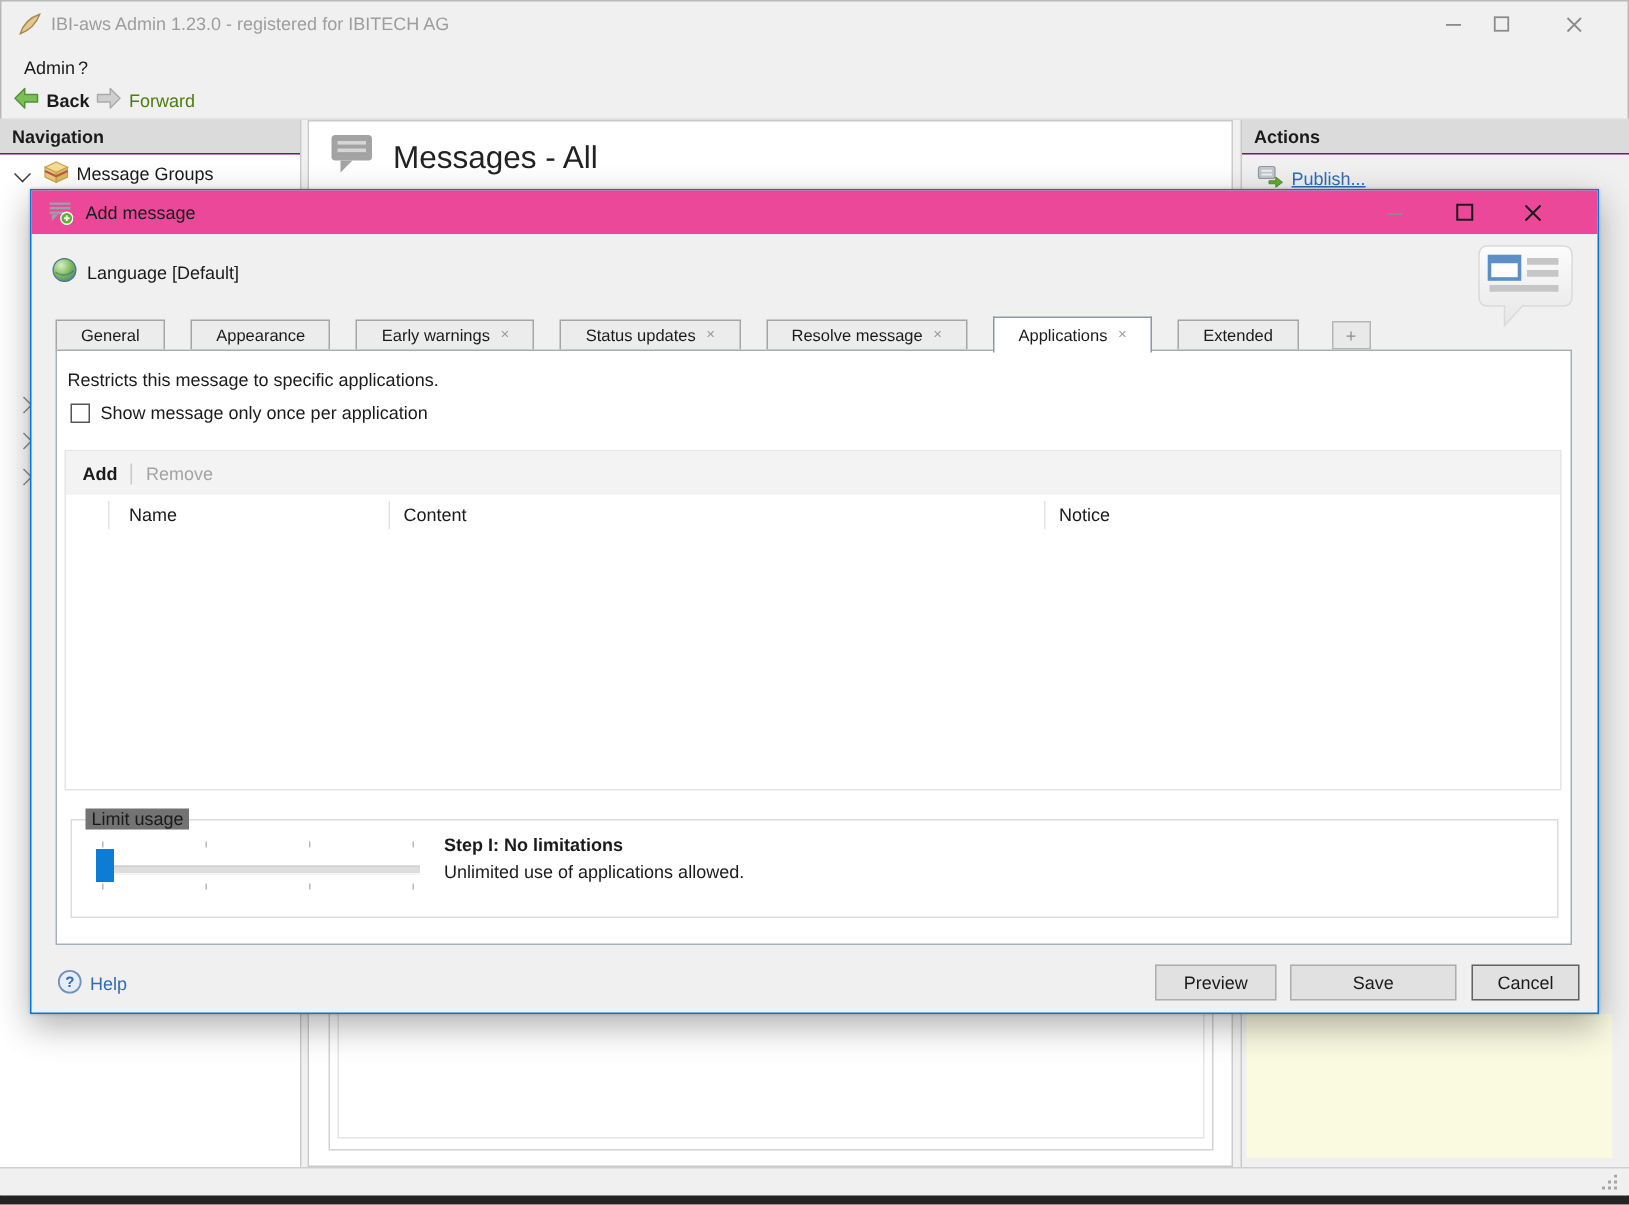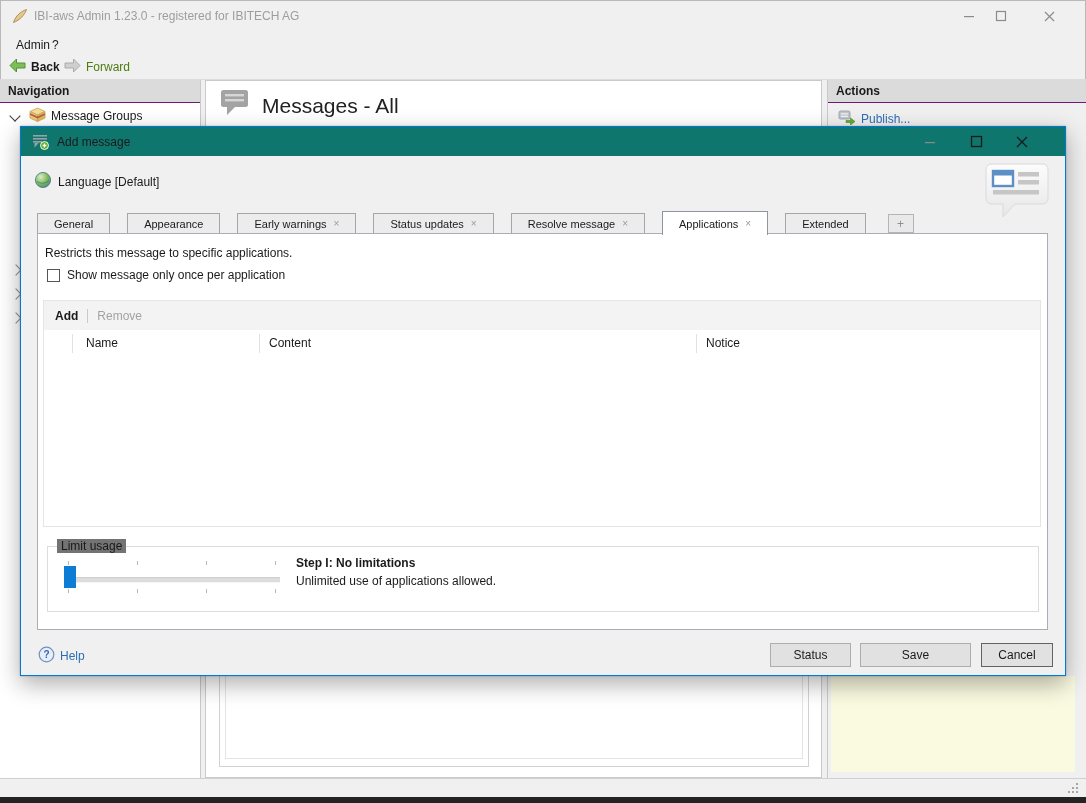--- a/index.html
+++ b/index.html
@@ -28,7 +28,7 @@
   .innerbox2{position:absolute;left:19px;top:346px;width:576px;height:330px;border:1px solid #e4e4e4;background:#fff;}
   .rightpanel{left:827px;top:80px;width:259px;height:698px;background:#f0f0f0;border-left:1px solid #c9c9c9;box-sizing:border-box;}
   .publish{position:absolute;left:10px;top:30px;display:flex;align-items:center;gap:5px;color:#2e6db5;}
-  .publish span{}
+  .publish span{text-decoration:underline;}
   .yellowbox{position:absolute;left:3px;top:596px;width:244px;height:96px;background:#fafae1;}
   .statusbar{left:0;top:778px;width:1086px;height:19px;background:#f0f0f0;border-top:1px solid #cfcfcf;box-sizing:border-box;}
   .darkband{left:0;top:797px;width:1086px;height:6px;background:#232323;}

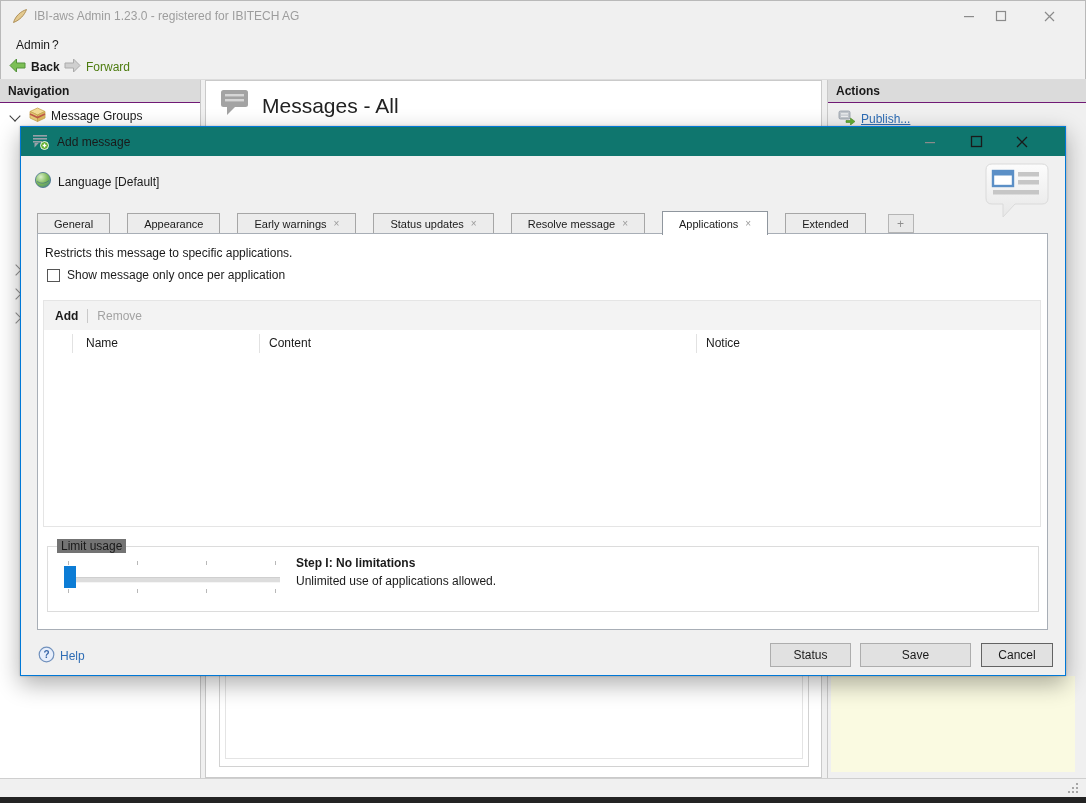--- a/index.html
+++ b/index.html
@@ -36,7 +36,7 @@
   
   .dialog{left:20px;top:126px;width:1044px;height:548px;background:#f0f0f0;border:1px solid #0078d7;
           box-shadow:0 8px 22px rgba(0,0,0,.32),0 0 2px rgba(0,0,0,.25);}
-  .dtitlebar{left:0;top:0;width:1044px;height:29px;background:#0f766e;}
+  .dtitlebar{left:0;top:0;width:1044px;height:29px;background:#ec4899;}
   .dtitle{position:absolute;left:36px;top:8px;}
   .dwbtn{position:absolute;top:0;width:38px;height:29px;display:flex;align-items:center;justify-content:center;}
   .langrow{position:absolute;left:13px;top:44px;display:flex;align-items:center;gap:6px;}

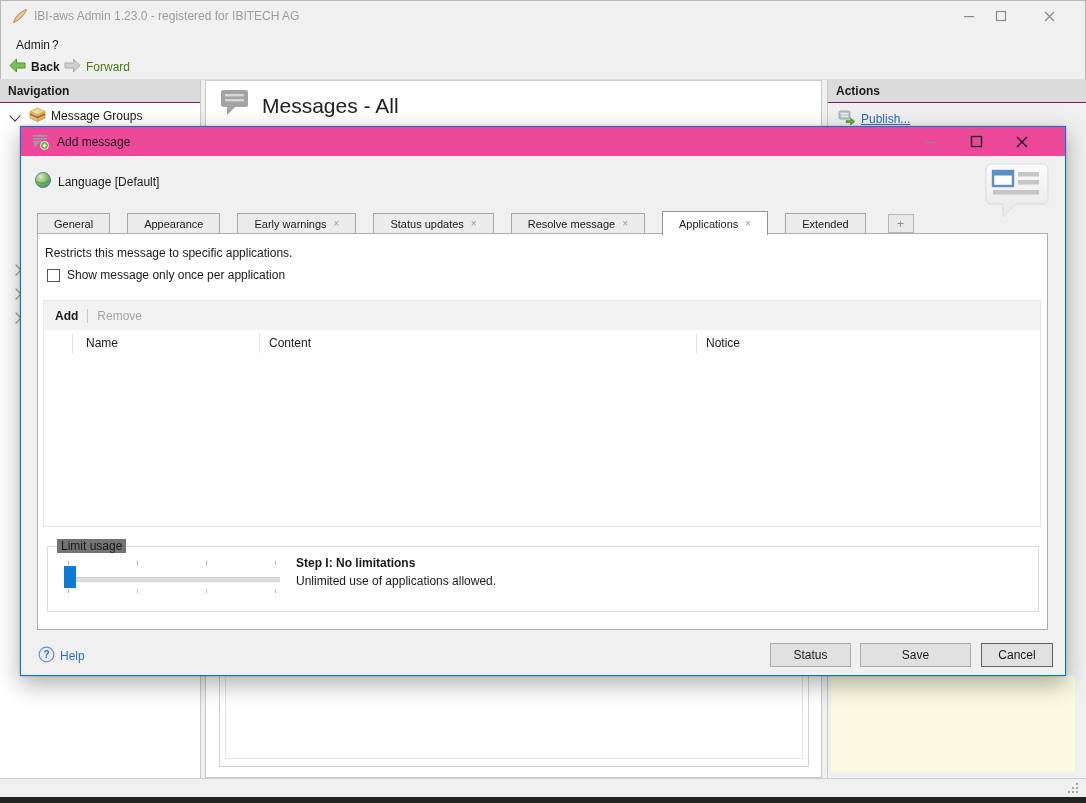--- a/index.html
+++ b/index.html
@@ -335,7 +335,7 @@
       </span>
       <span>Help</span>
     </div>
-    <span class="btn" style="left:749px;width:81px;">Status</span>
+    <span class="btn" style="left:749px;width:81px;">Preview</span>
     <span class="btn" style="left:839px;width:111px;">Save</span>
     <span class="btn default" style="left:960px;width:72px;">Cancel</span>
   </div>

